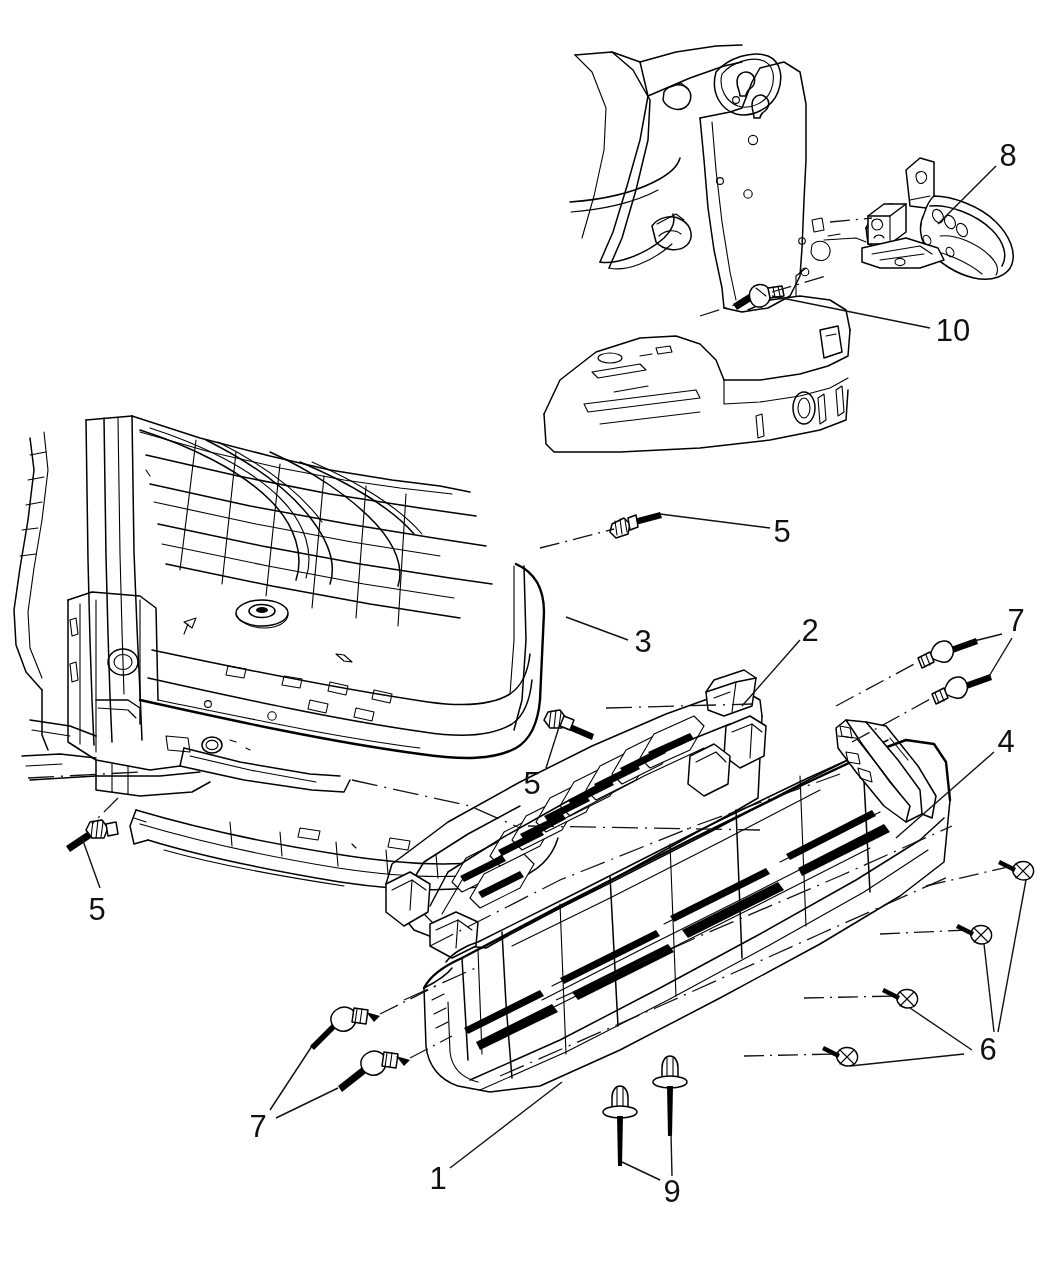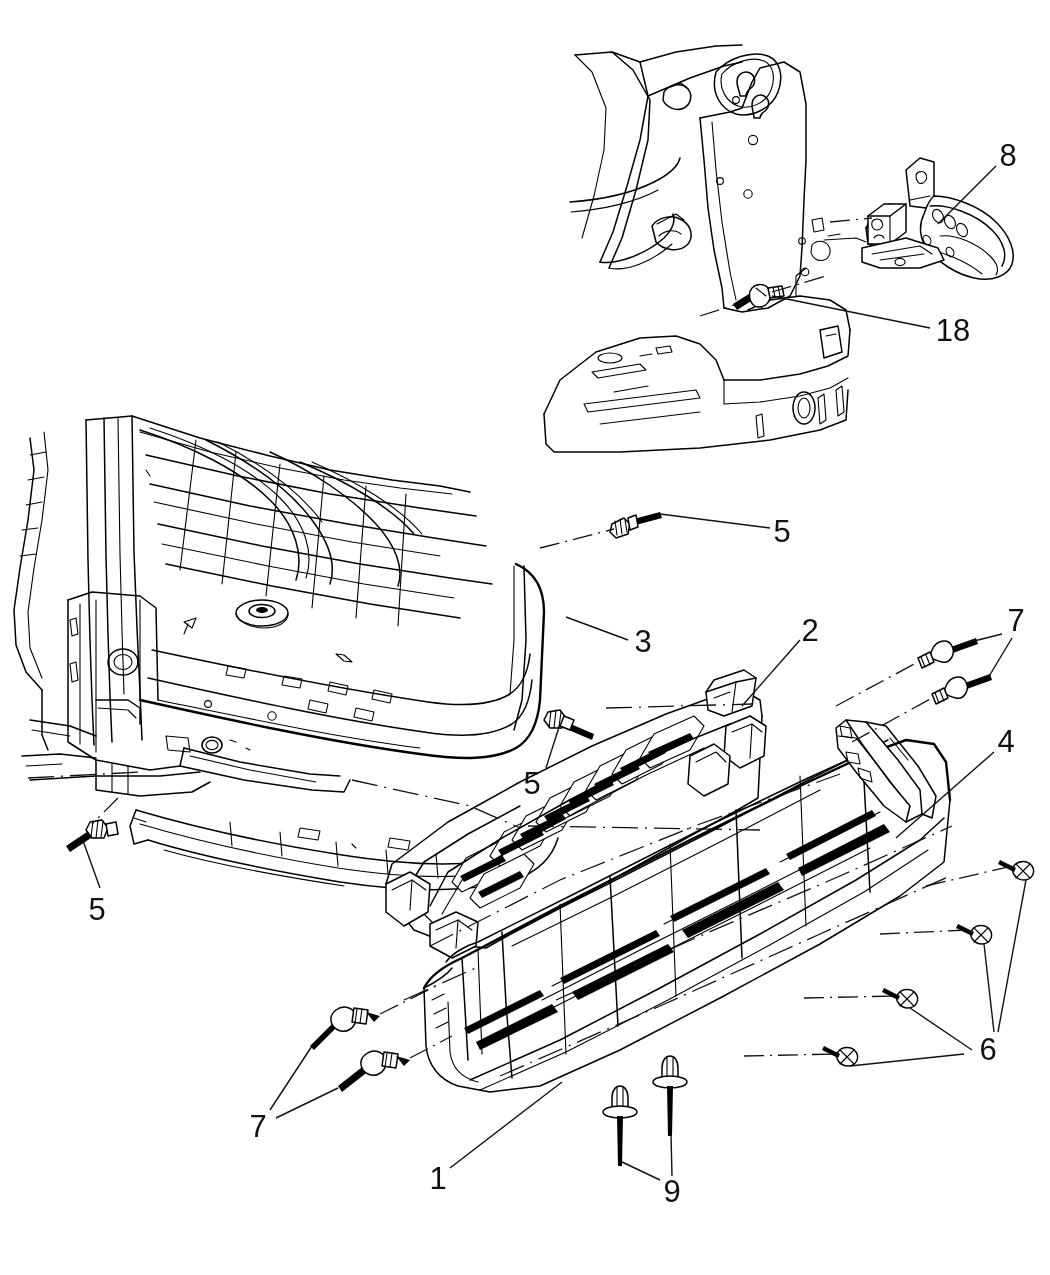--- a/index.html
+++ b/index.html
@@ -525,7 +525,7 @@
     <div class="callout" style="left:258px;top:1126px;">7</div>
     <div class="callout" style="left:1008px;top:155px;">8</div>
     <div class="callout" style="left:672px;top:1191px;">9</div>
-    <div class="callout" style="left:953px;top:330px;">18</div>
+    <div class="callout" style="left:953px;top:330px;">10</div>
   </div>
 
 </div>

